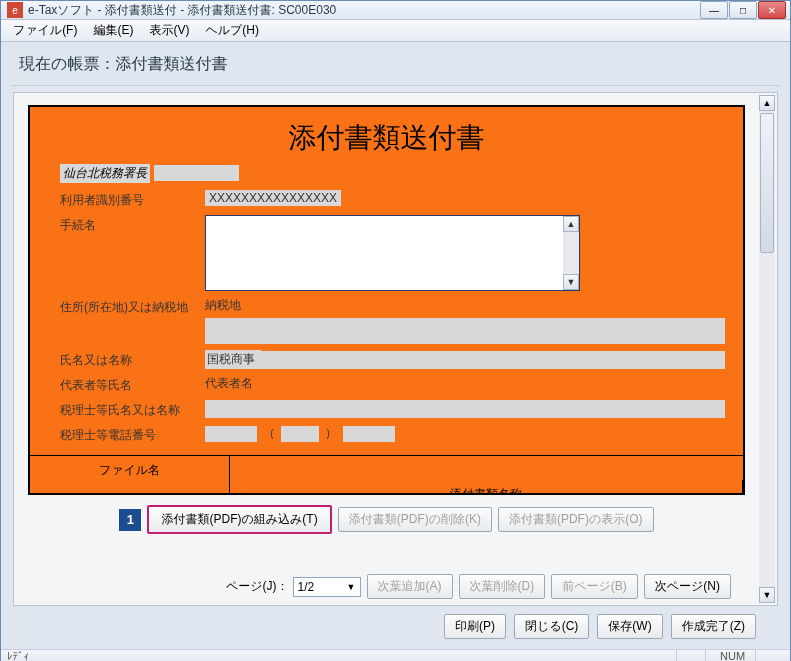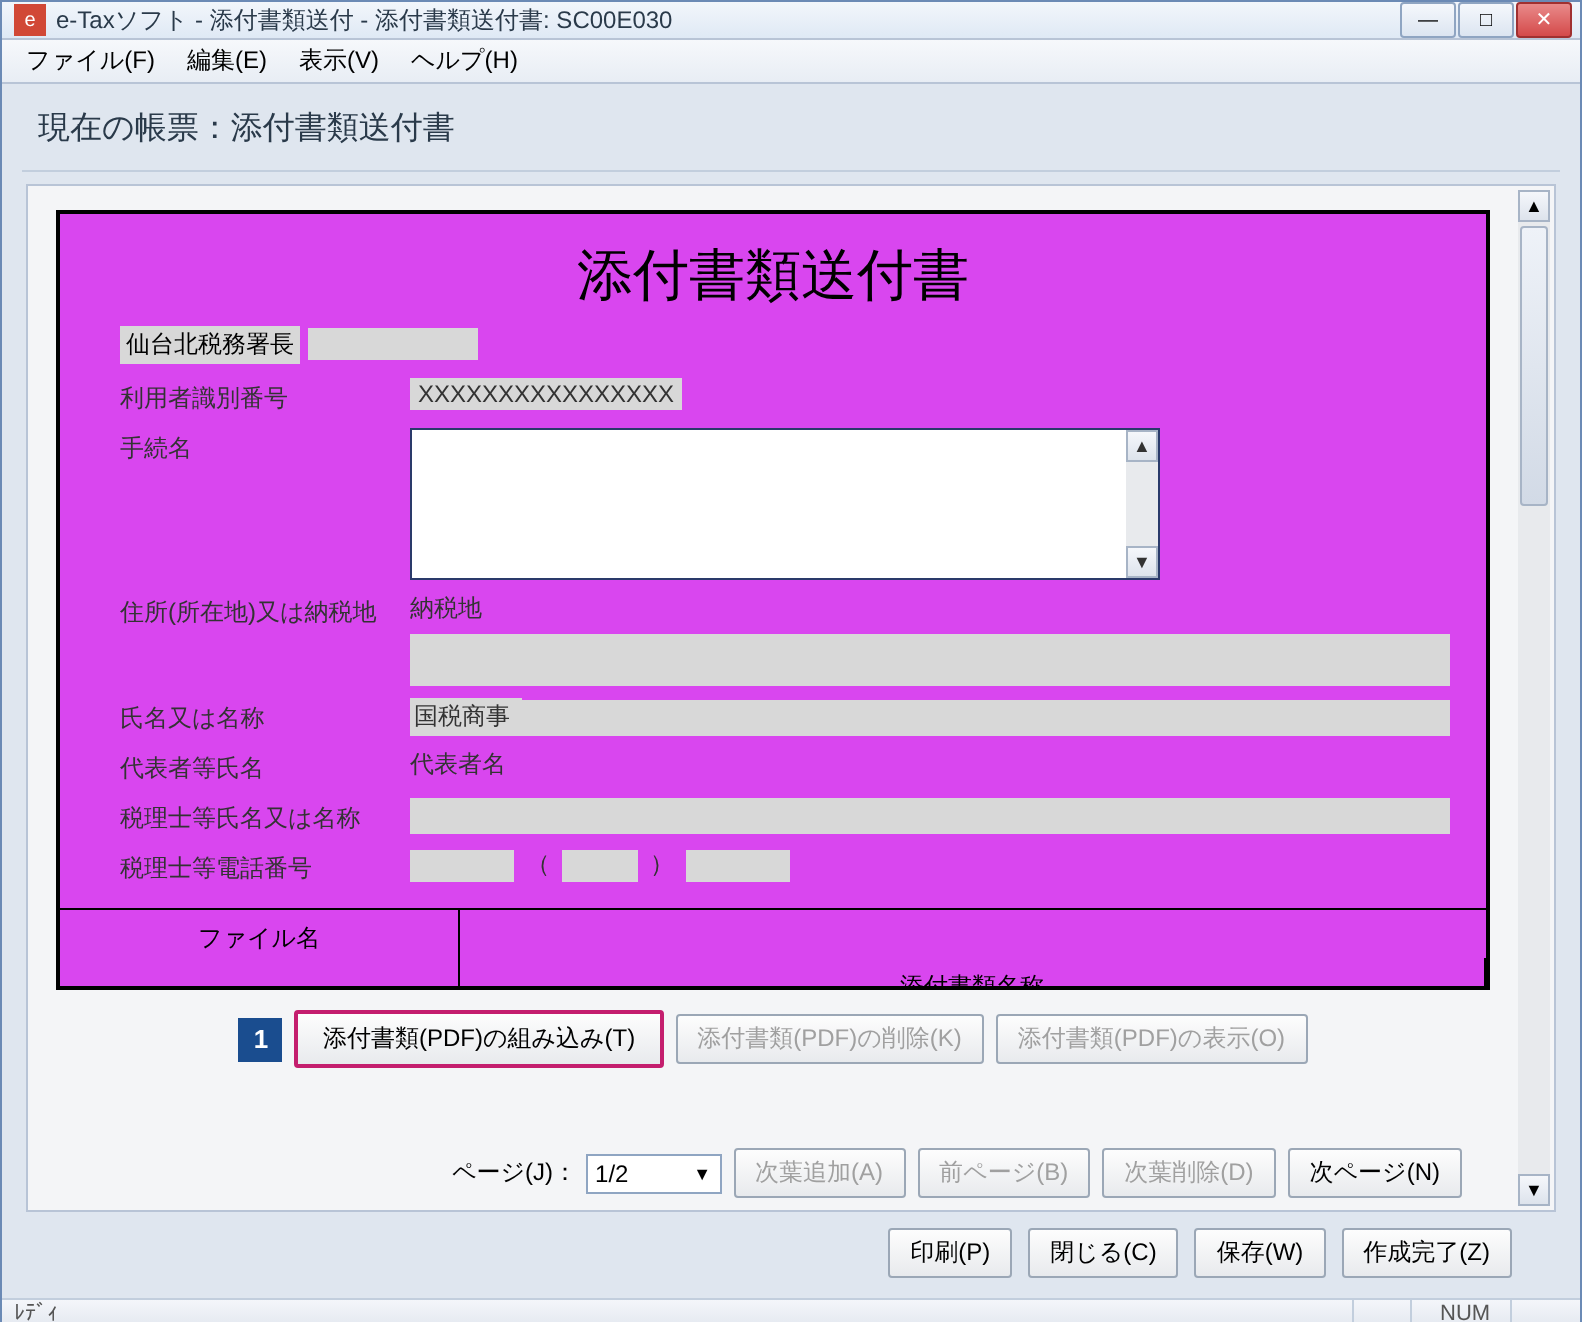--- a/index.html
+++ b/index.html
@@ -27,7 +27,7 @@
     .vscroll .up { top: 0; } .vscroll .down { bottom: 0; }
     .vscroll .thumb { position:absolute; left:1px; right:1px; top:18px; height:140px; background: linear-gradient(180deg,#eef2f8 0%,#d2dae6 100%); border:1px solid #a7b4c6; border-radius:2px; }
     
-    .doc { border: 2px solid #000; background: #d946ef; height: 390px; margin-right: 18px; padding: 0; overflow: hidden; }
+    .doc { border: 2px solid #000; background: #f97316; height: 390px; margin-right: 18px; padding: 0; overflow: hidden; }
     .doc-title { text-align: center; font-size: 28px; font-family: "MS Mincho", serif; padding: 12px 0 6px 0; }
     
     .form-row { display: flex; align-items: flex-start; font-size: 12px; padding: 3px 18px 3px 30px; color: #333; }

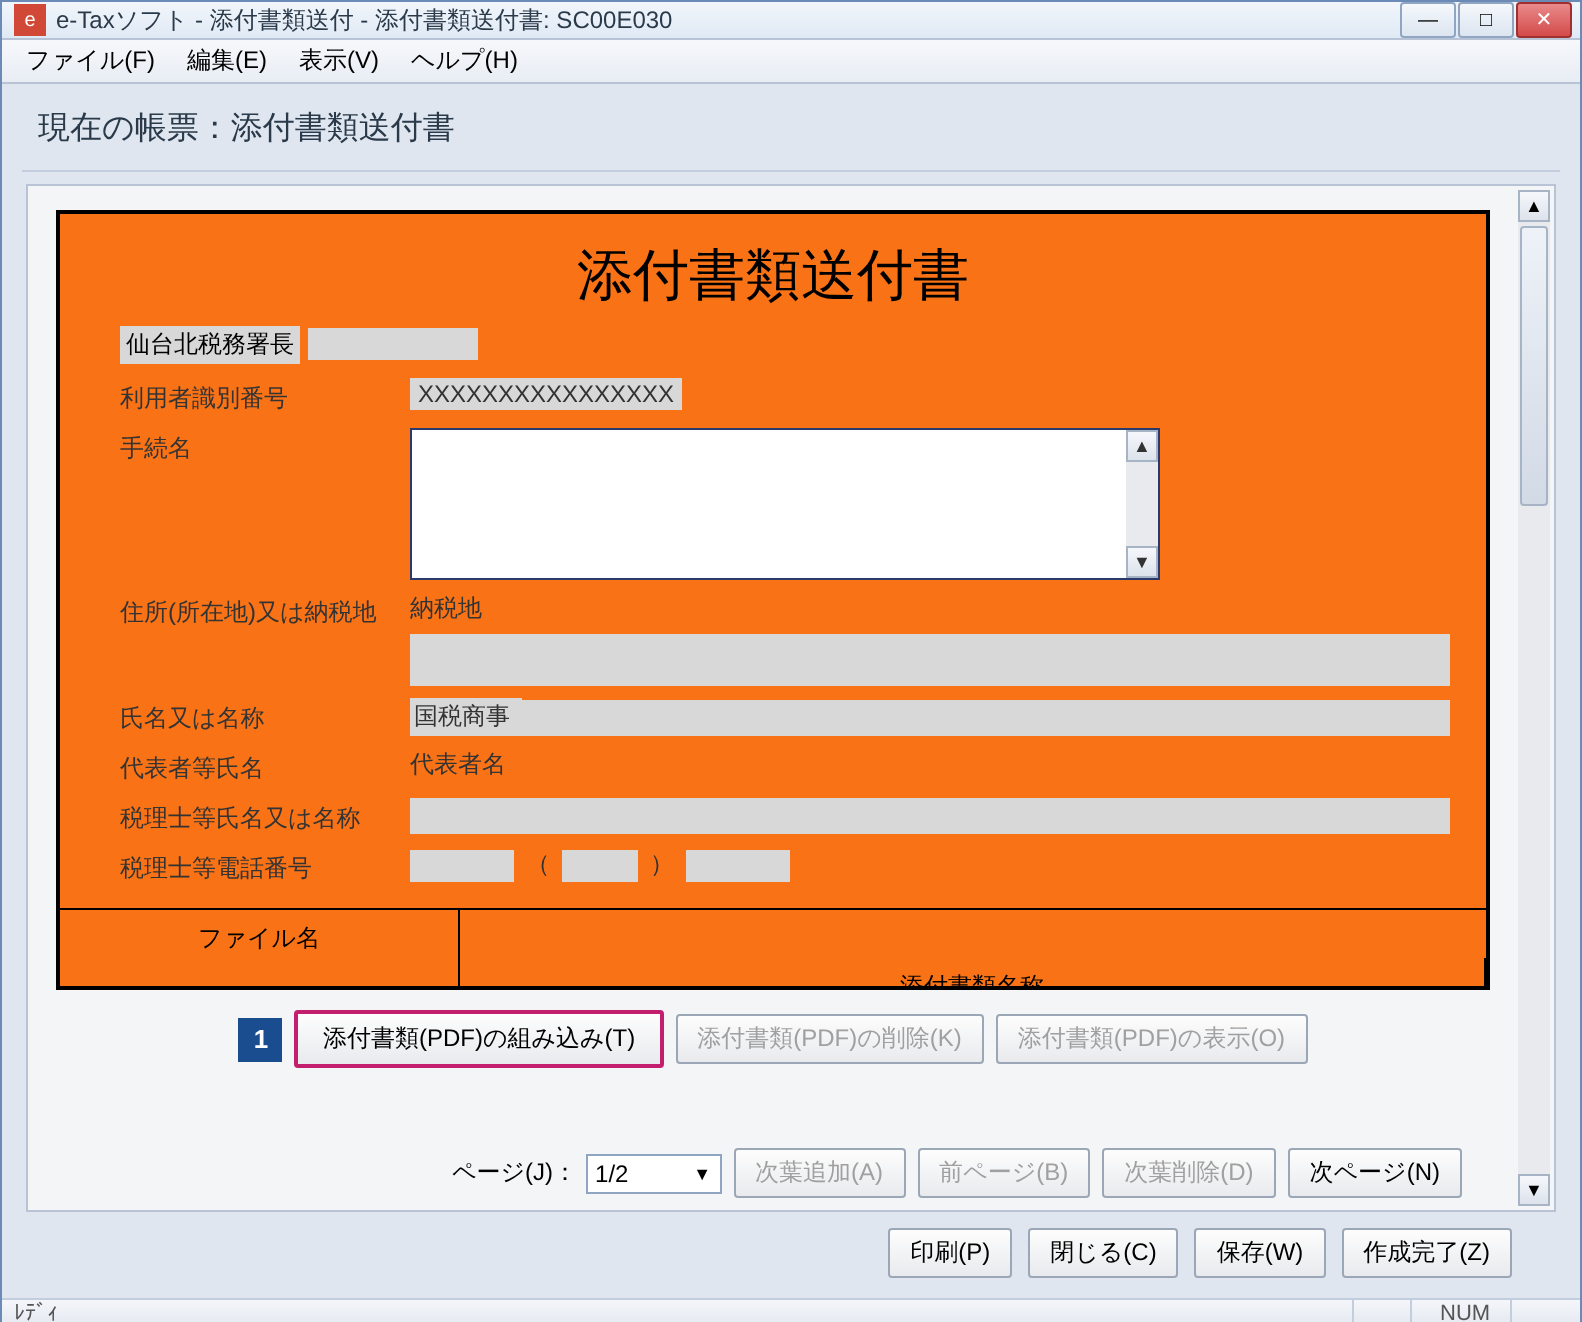--- a/index.html
+++ b/index.html
@@ -37,7 +37,7 @@
     .gray-full { background: #d8d8d8; width: 100%; display: block; }
     
     .office-row { padding: 0 18px 4px 30px; }
-    .office-name { display: inline-block; font-size: 12px; background:#d8d8d8; padding:1px 3px; }
+    .office-name { display: inline-block; font-size: 12px; background:#d8d8d8; padding:1px 3px;font-style:italic; }
     
     .big-textarea { width: 375px; height: 76px; border: 1px solid #2a3a6a; background: white; position: relative; }
     .big-textarea .tscroll { position:absolute; right:0; top:0; bottom:0; width:16px; background:#e8eaed; }

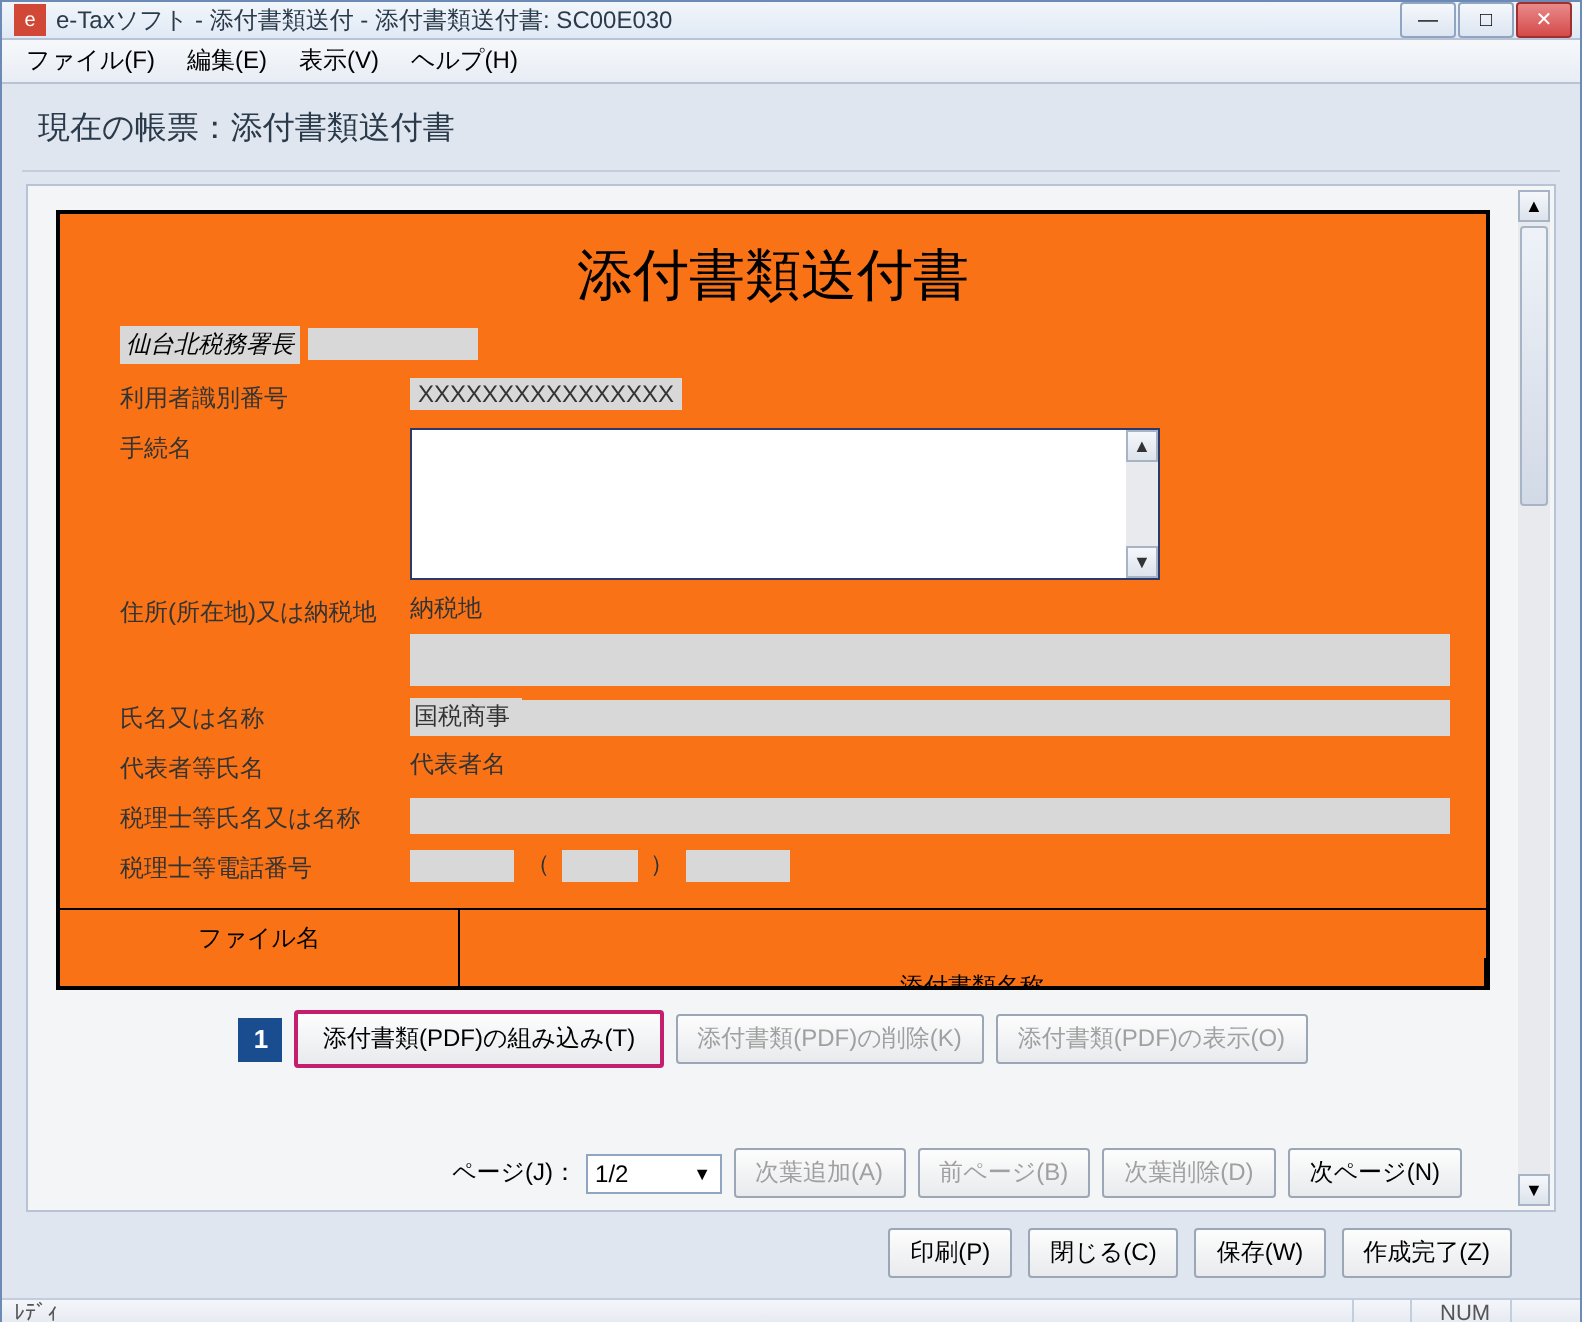--- a/index.html
+++ b/index.html
@@ -193,8 +193,8 @@
           </div>
         </div>
         <button class="btn disabled">次葉追加(A)</button>
+        <button class="btn disabled">次葉削除(D)</button>
         <button class="btn disabled">前ページ(B)</button>
-        <button class="btn disabled">次葉削除(D)</button>
         <button class="btn">次ページ(N)</button>
       </div>
     </div>

